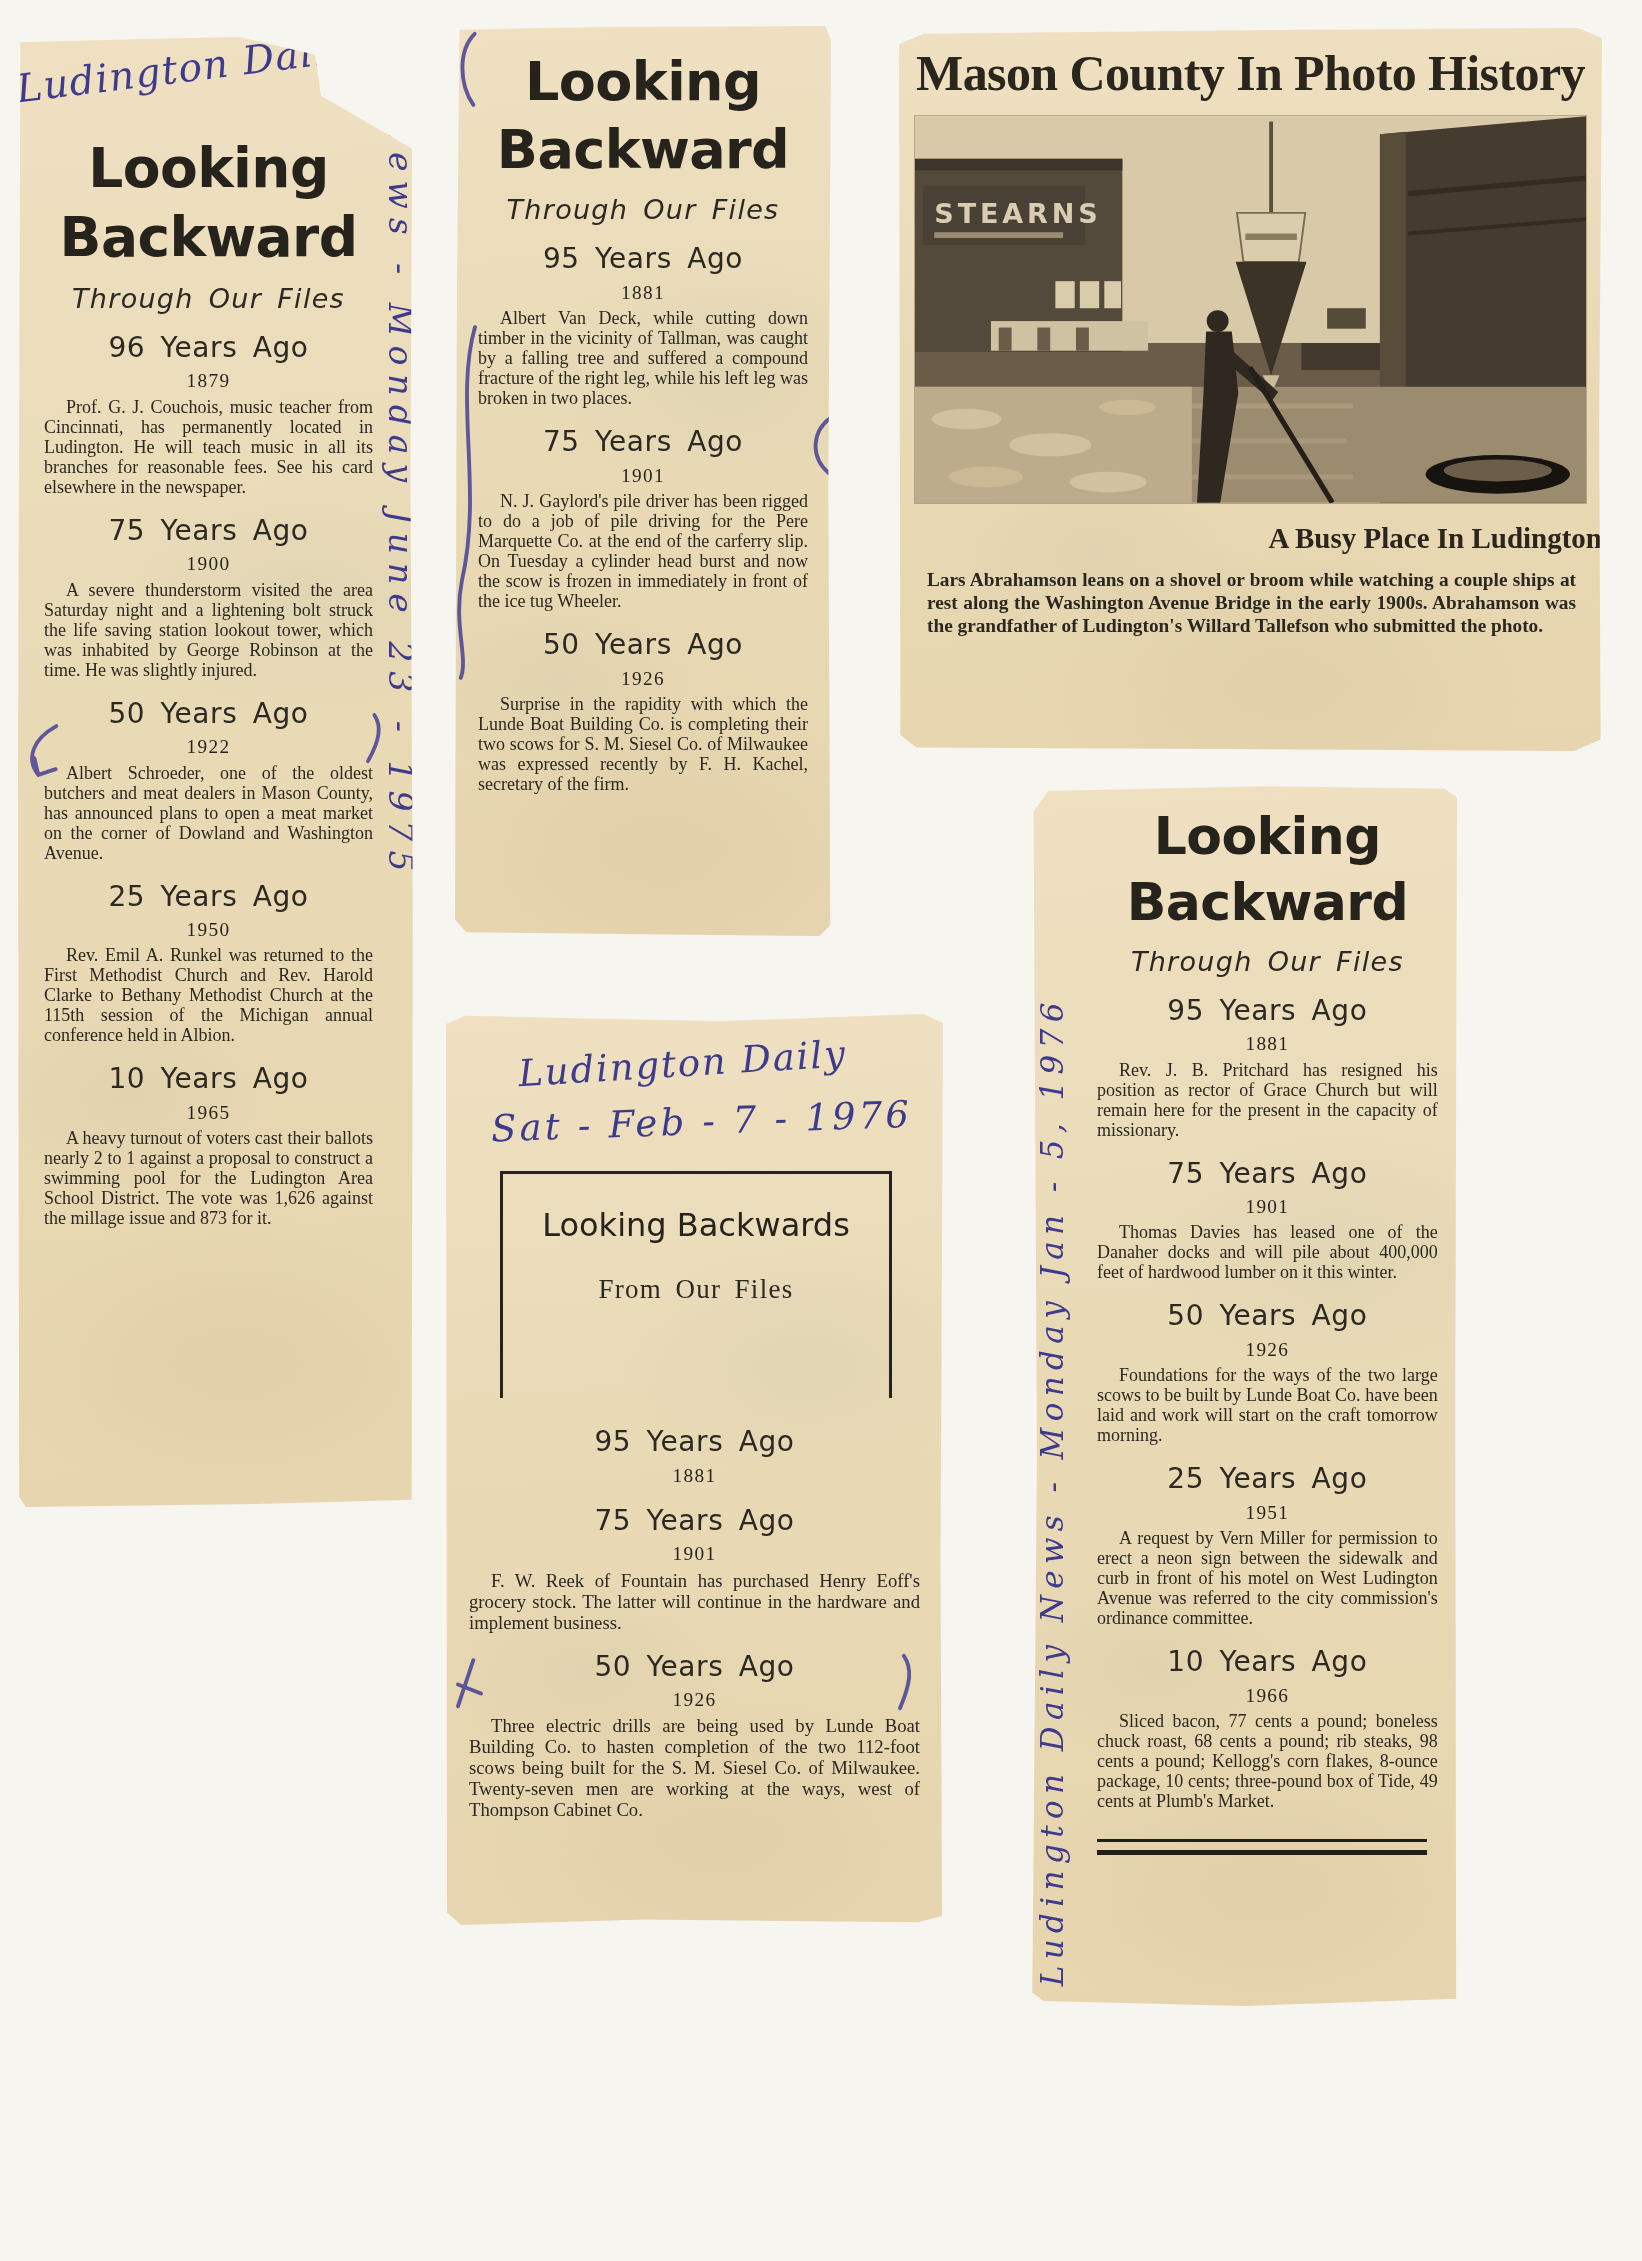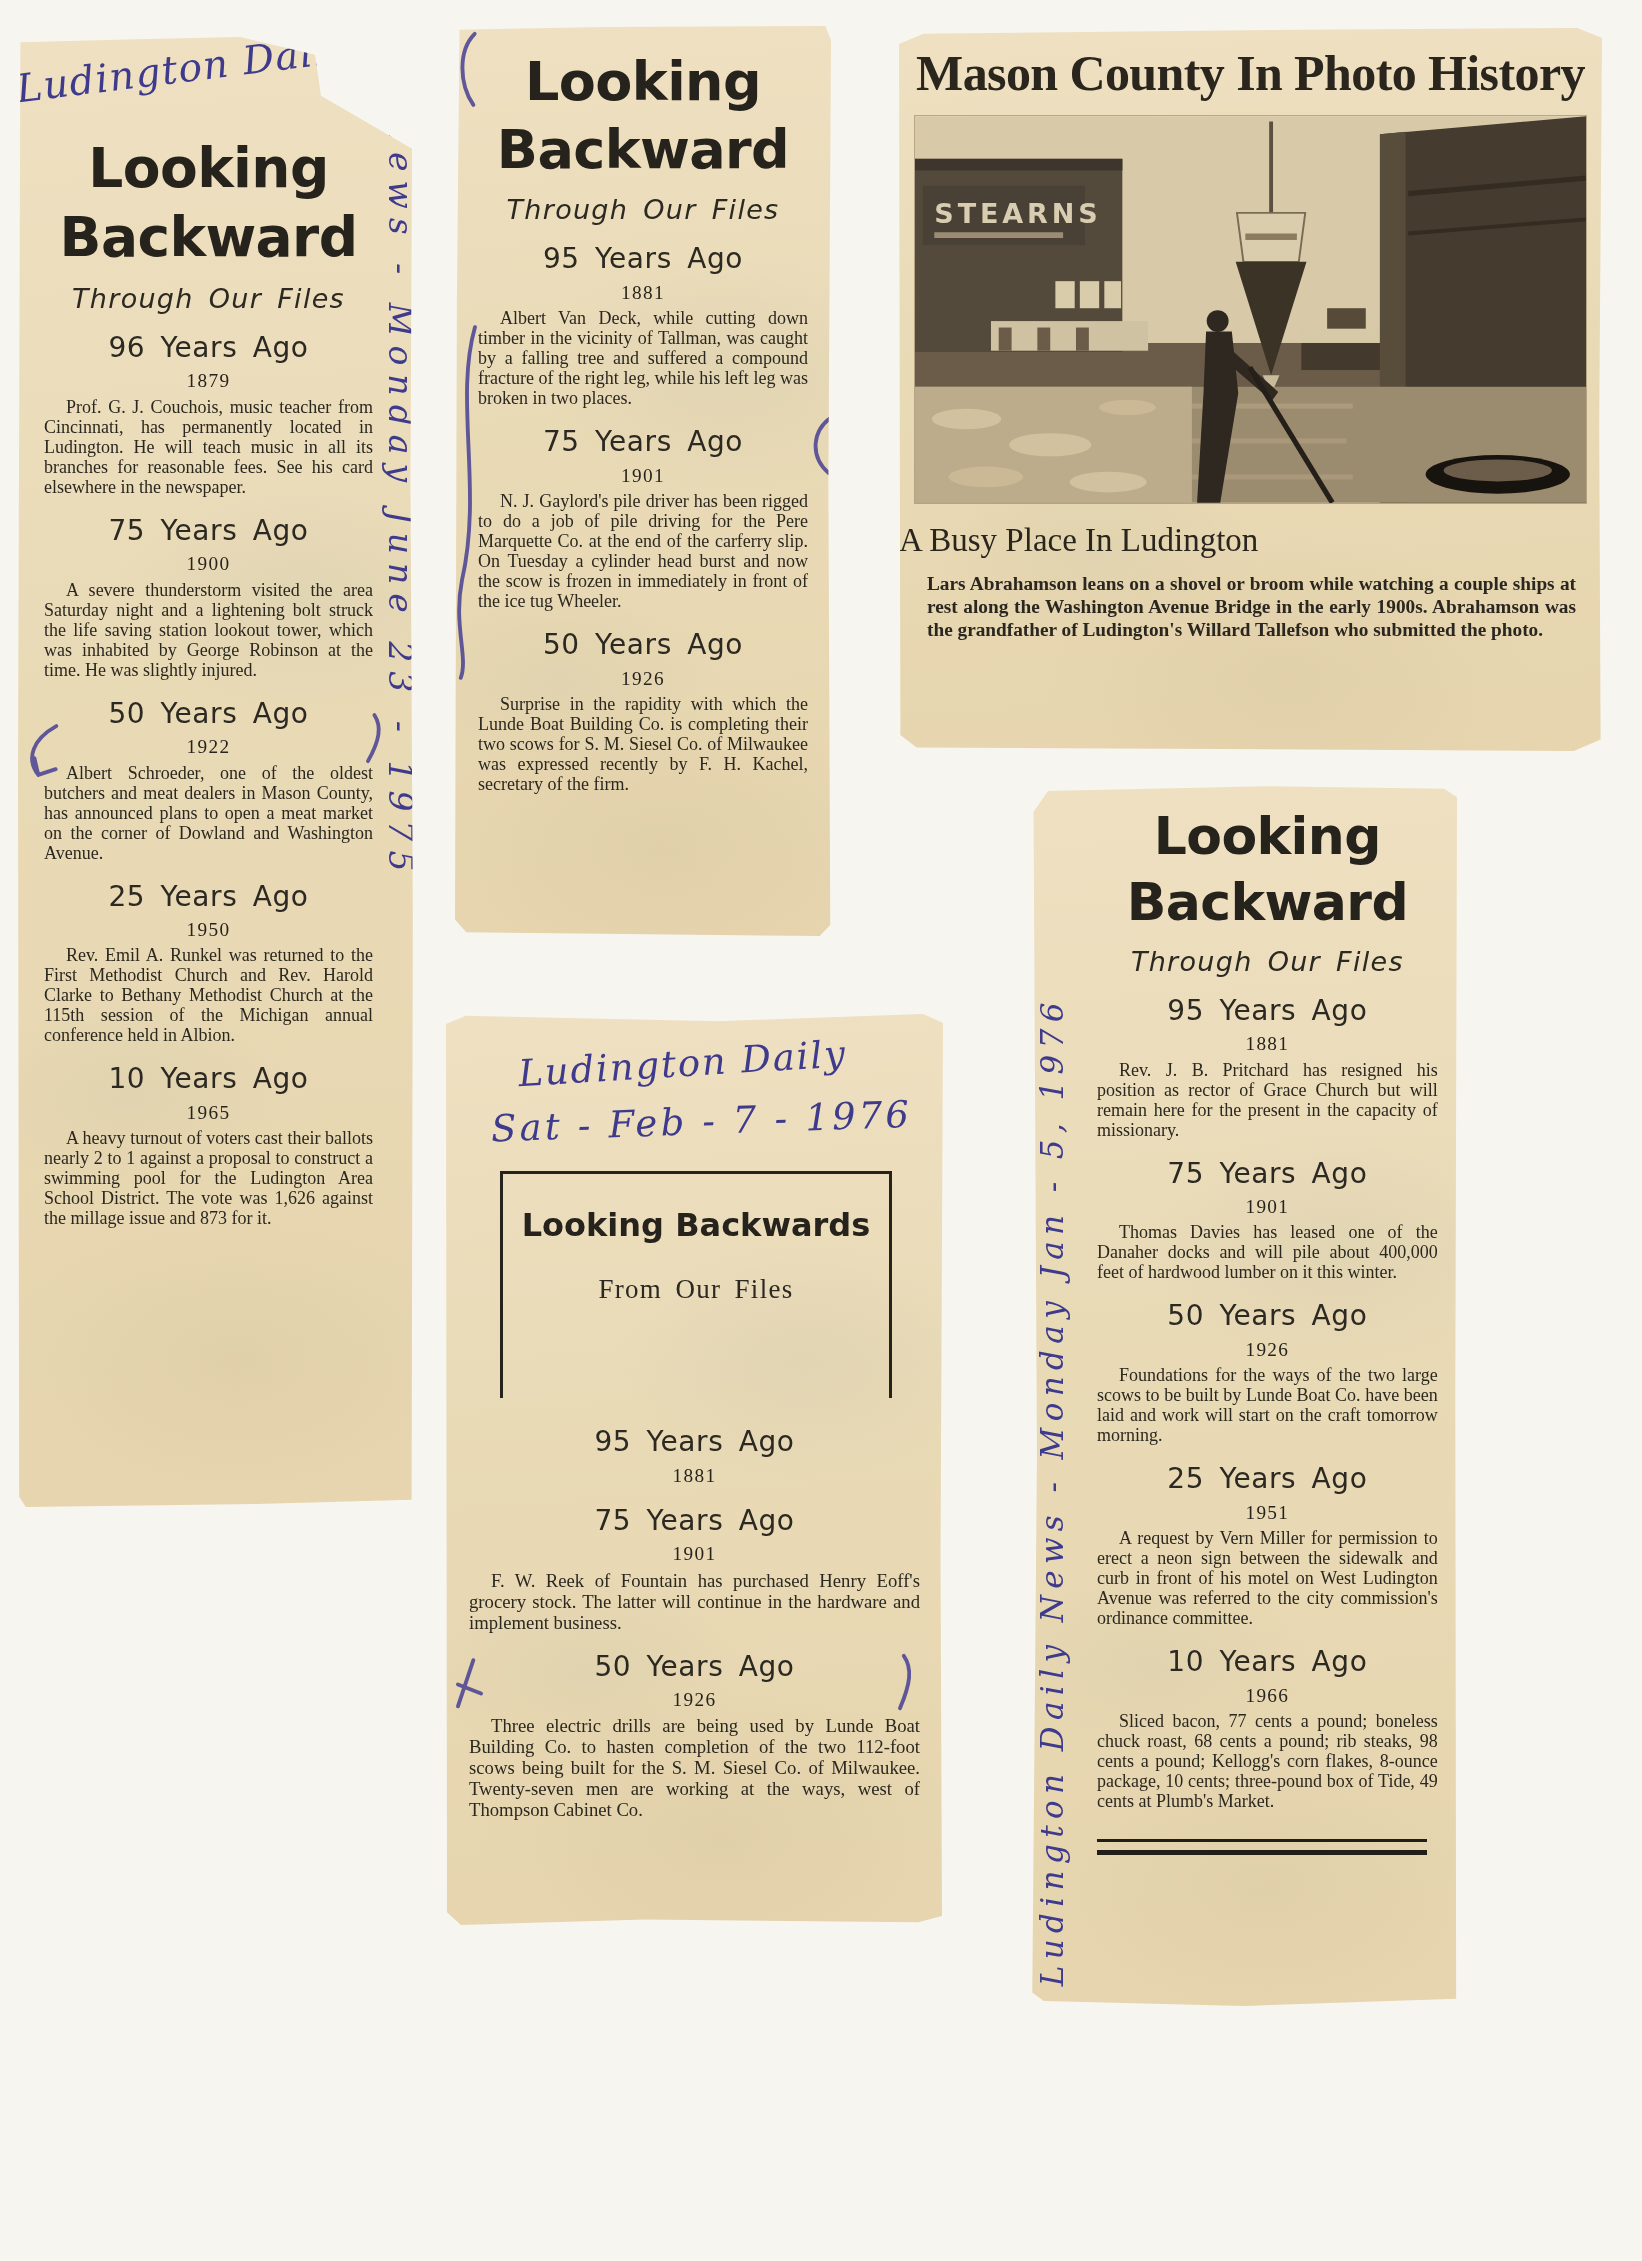--- a/index.html
+++ b/index.html
@@ -61,8 +61,8 @@
             letter-spacing:-0.6px;text-align:center;margin:15.5px 5.2px 0;color:#2a261e;}
   #c3 .photo{display:block;margin:14px auto 0;width:671px;height:387px;
              outline:1.3px solid rgba(120,100,70,.45);}
-  #c3 .sub{font-family:"Liberation Serif",serif;font-weight:normal;font-size:33px;
-           text-align:left;margin:19.3px 0 0;color:#2a261e;}
+  #c3 .sub{font-family:"Liberation Serif",serif;font-weight:bold;font-size:29px;
+           text-align:right;margin:19.3px 0 0;color:#2a261e;}
   #c3 .cap{font-weight:bold;font-size:19.3px;line-height:23px;text-align:justify;
            margin:13px 26px 0 28px;color:#2a2720;}
   

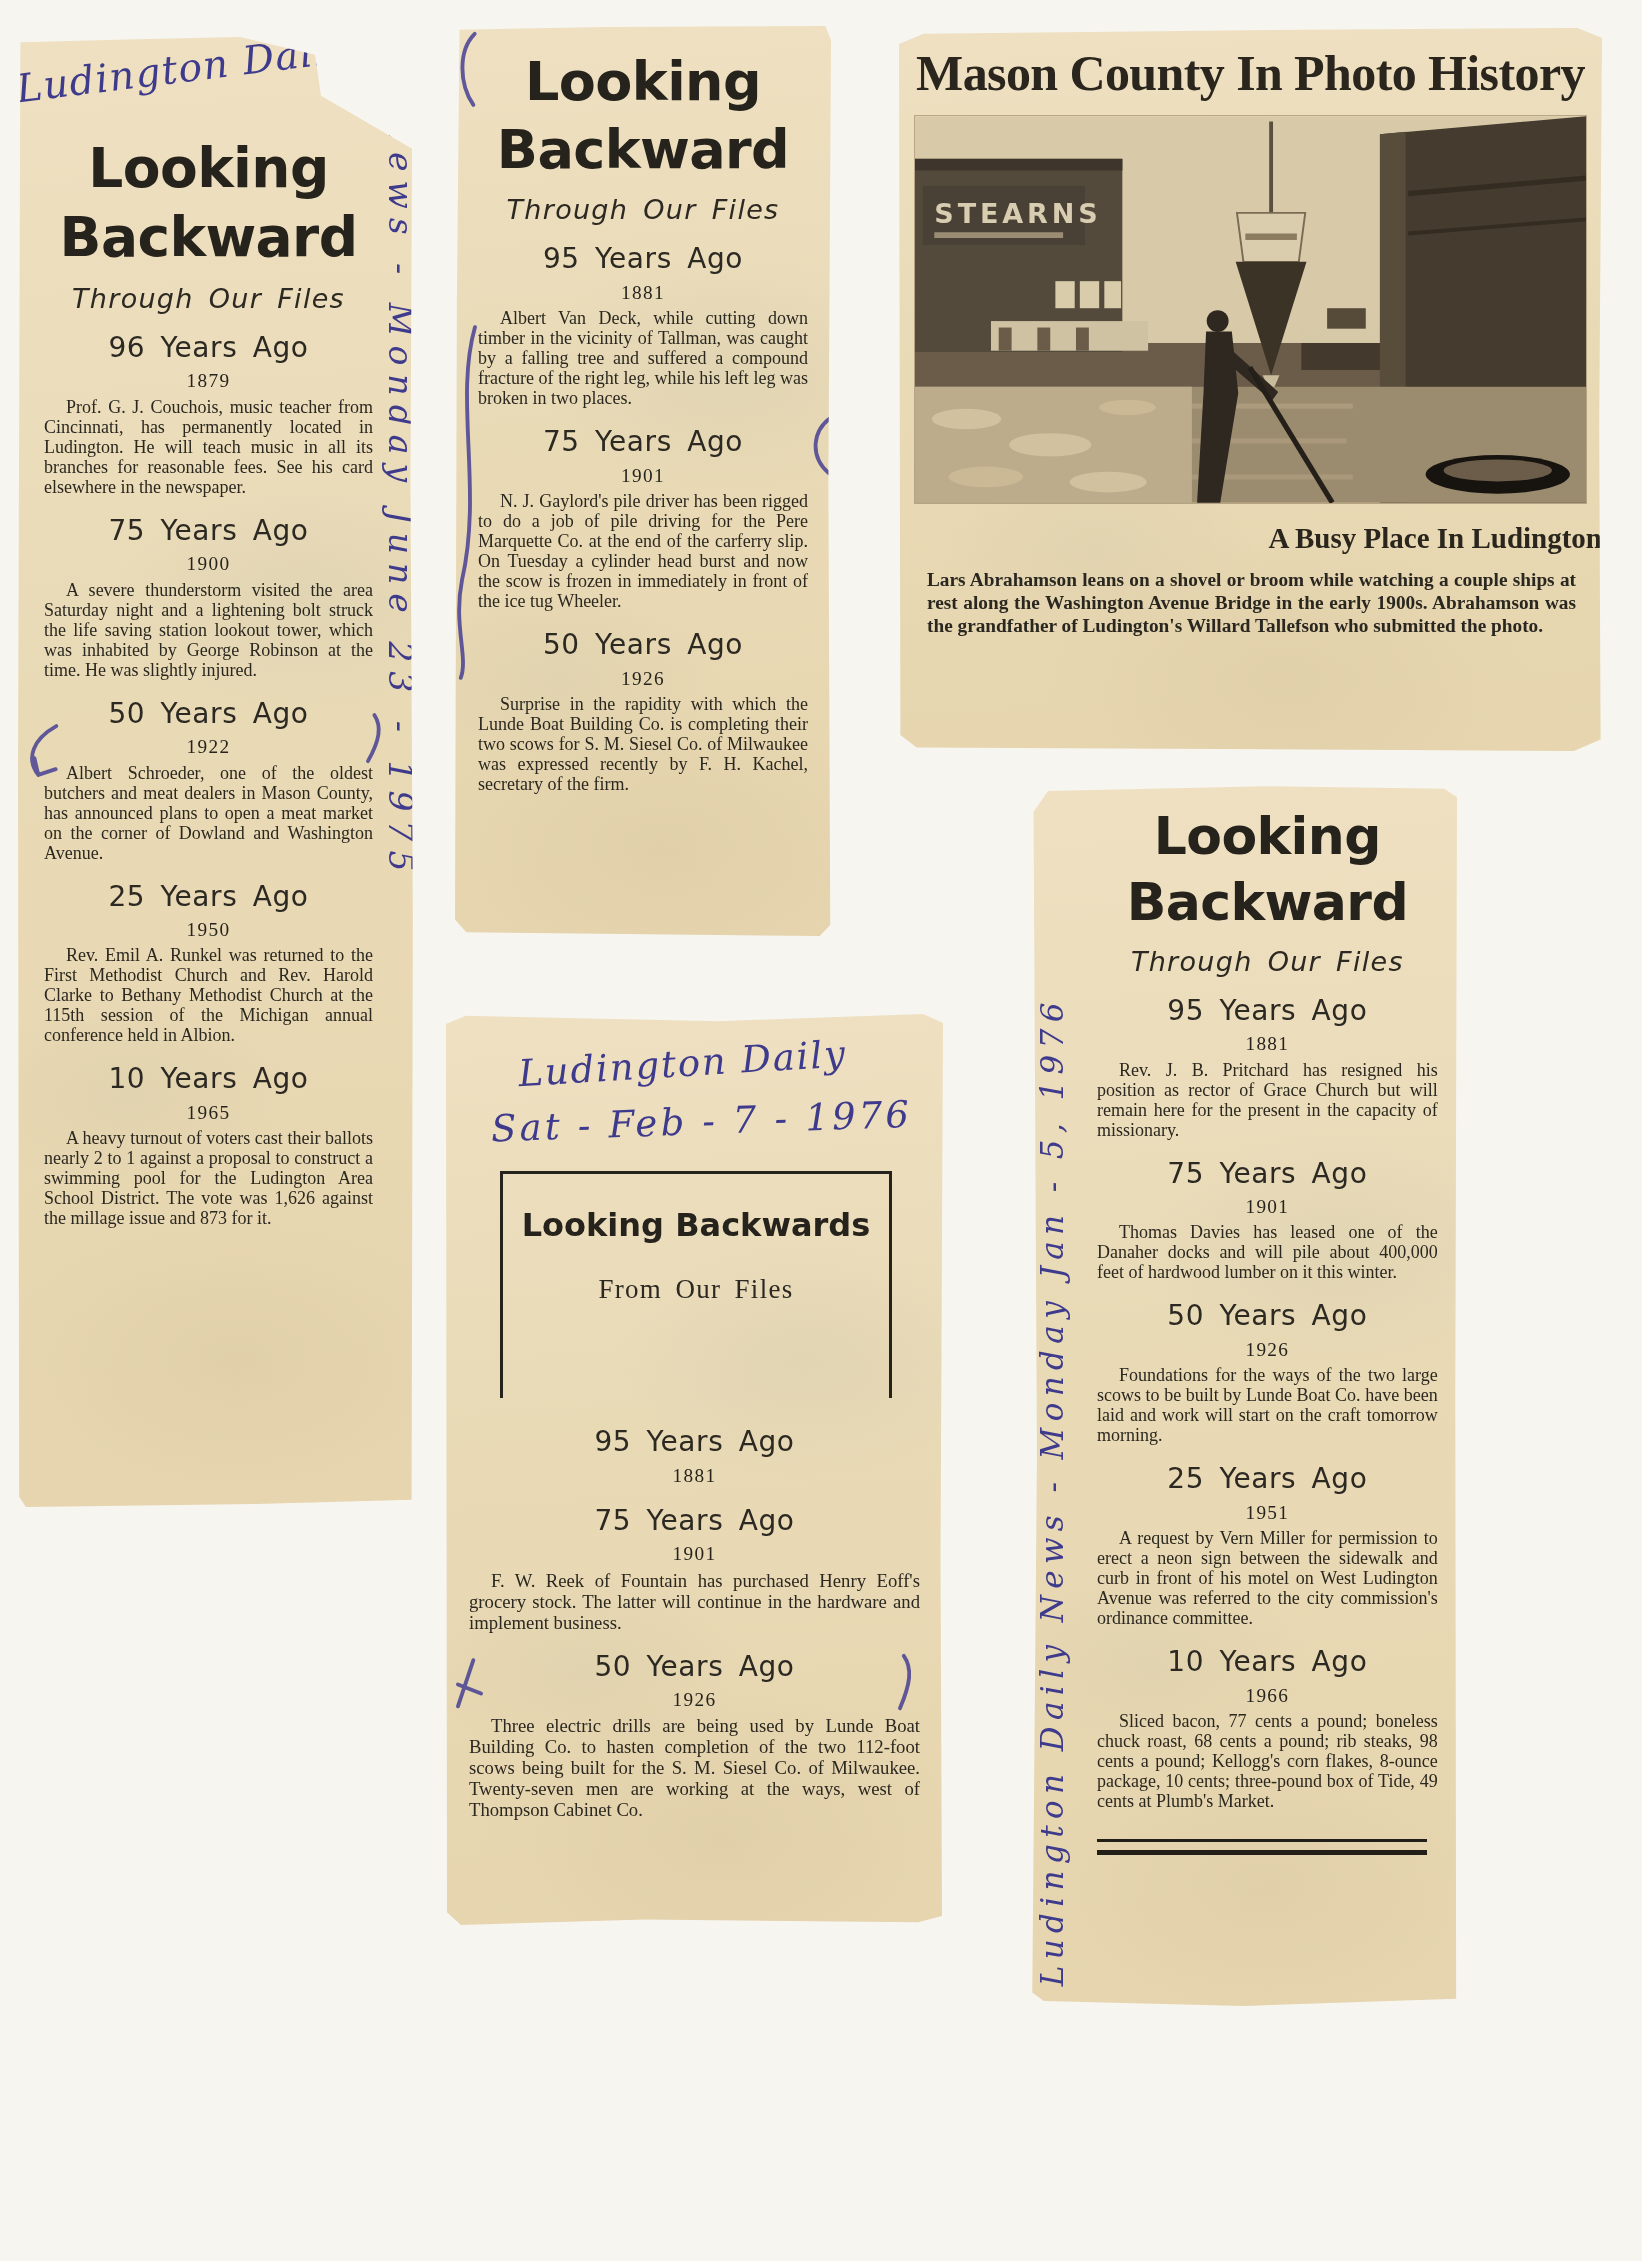--- a/index.html
+++ b/index.html
@@ -68,7 +68,7 @@
   
   .box4{margin:28px 28px 0 31px;height:224px;border:3.2px solid #26231d;border-bottom:none;
         text-align:center;}
-  .box4 .bt{font-family:"DejaVu Sans",sans-serif;font-weight:bold;font-size:32px;
+  .box4 .bt{font-family:"DejaVu Sans",sans-serif;font-weight:normal;font-size:32px;
             letter-spacing:0;margin:32px 0 0;color:#26231d;}
   .box4 .bs{font-family:Liberation Serif, serif;font-size:27px;letter-spacing:1.3px;
             word-spacing:5.2px;margin:30px 0 0;color:#2c2923;}

